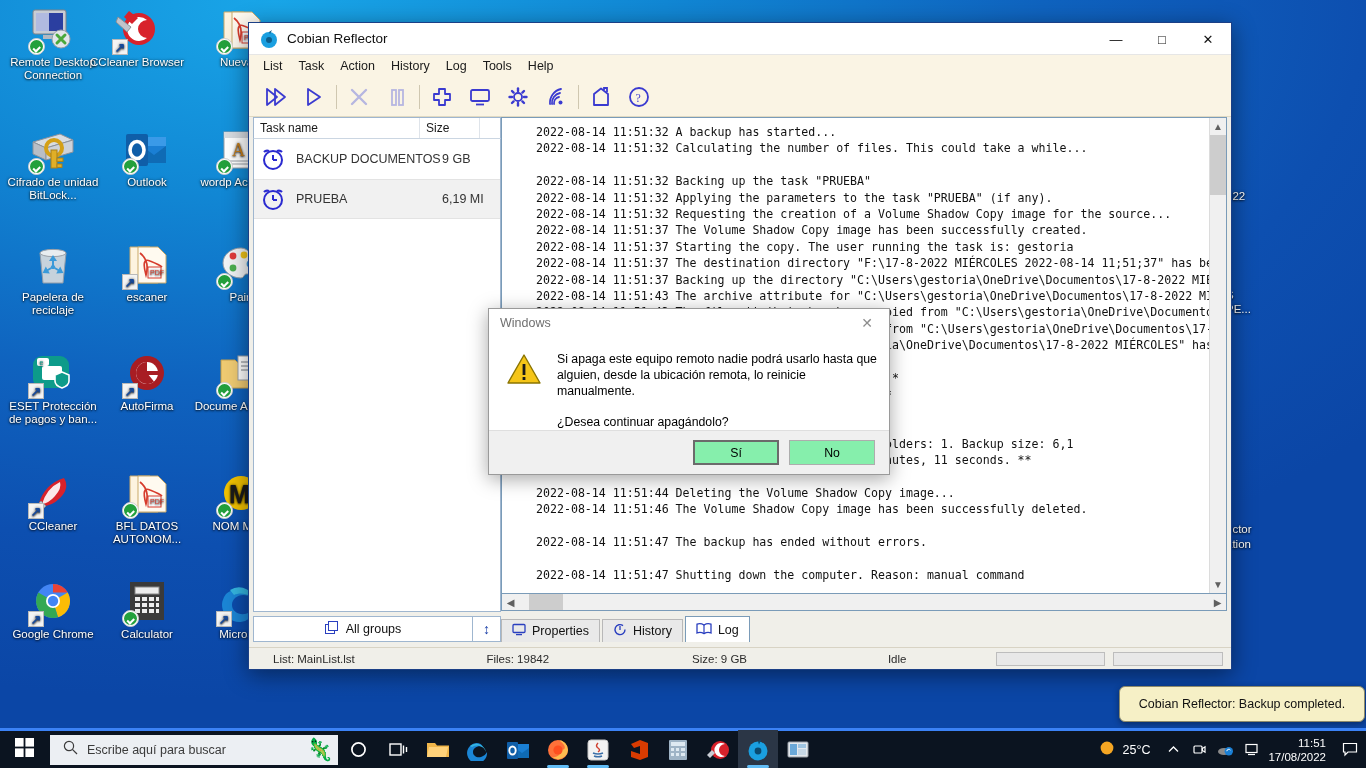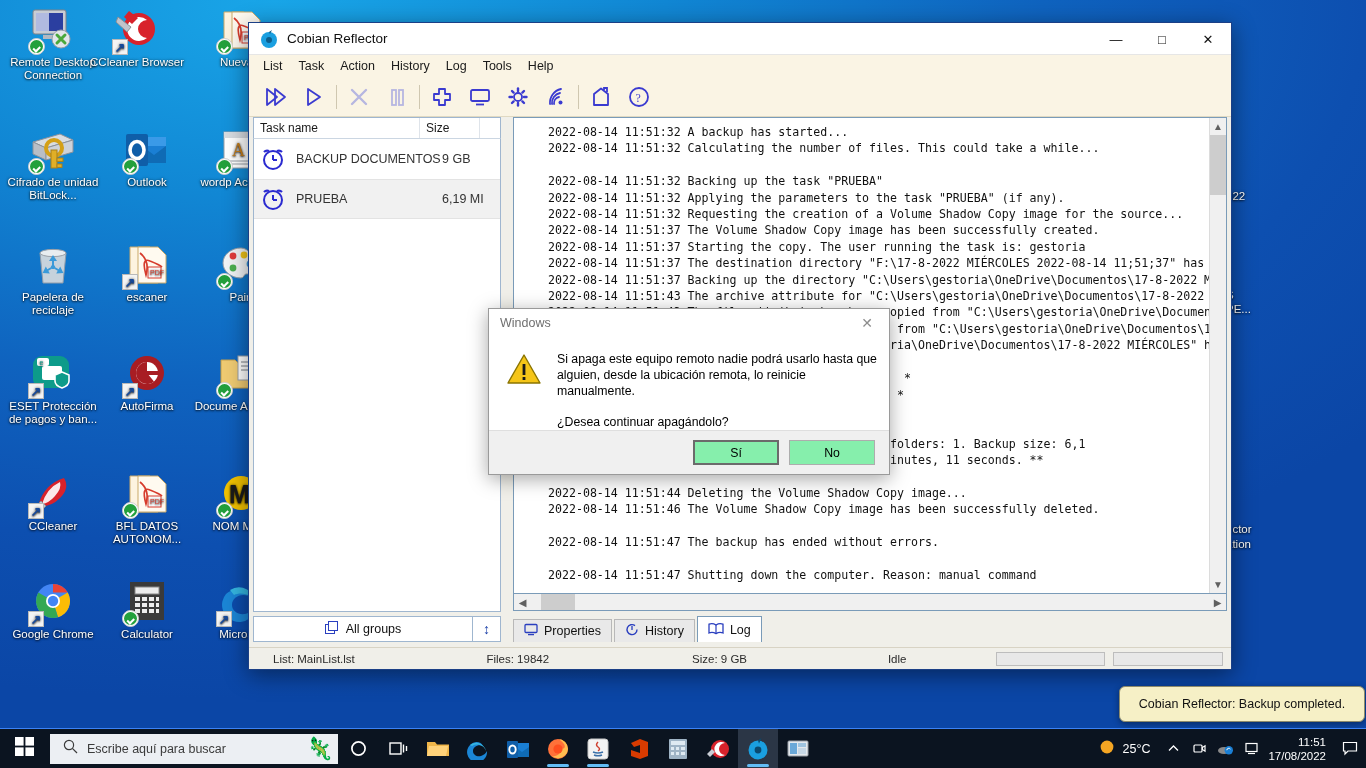--- a/index.html
+++ b/index.html
@@ -75,7 +75,7 @@
   .tbtn{ width:38px;height:34px; display:flex;align-items:center;justify-content:center; }
   .tsep{ width:1px;height:24px;background:#cfc7b0; margin:0 3px; }
 
-  .body{ flex:1; display:flex; padding:0 4px 0 4px; gap:12px; min-height:0; }
+  .body{ flex:1; display:flex; padding:0 4px 0 4px; gap:0; min-height:0; }
 
   
   .leftpanel{ width:248px; display:flex; flex-direction:column; min-height:0; }

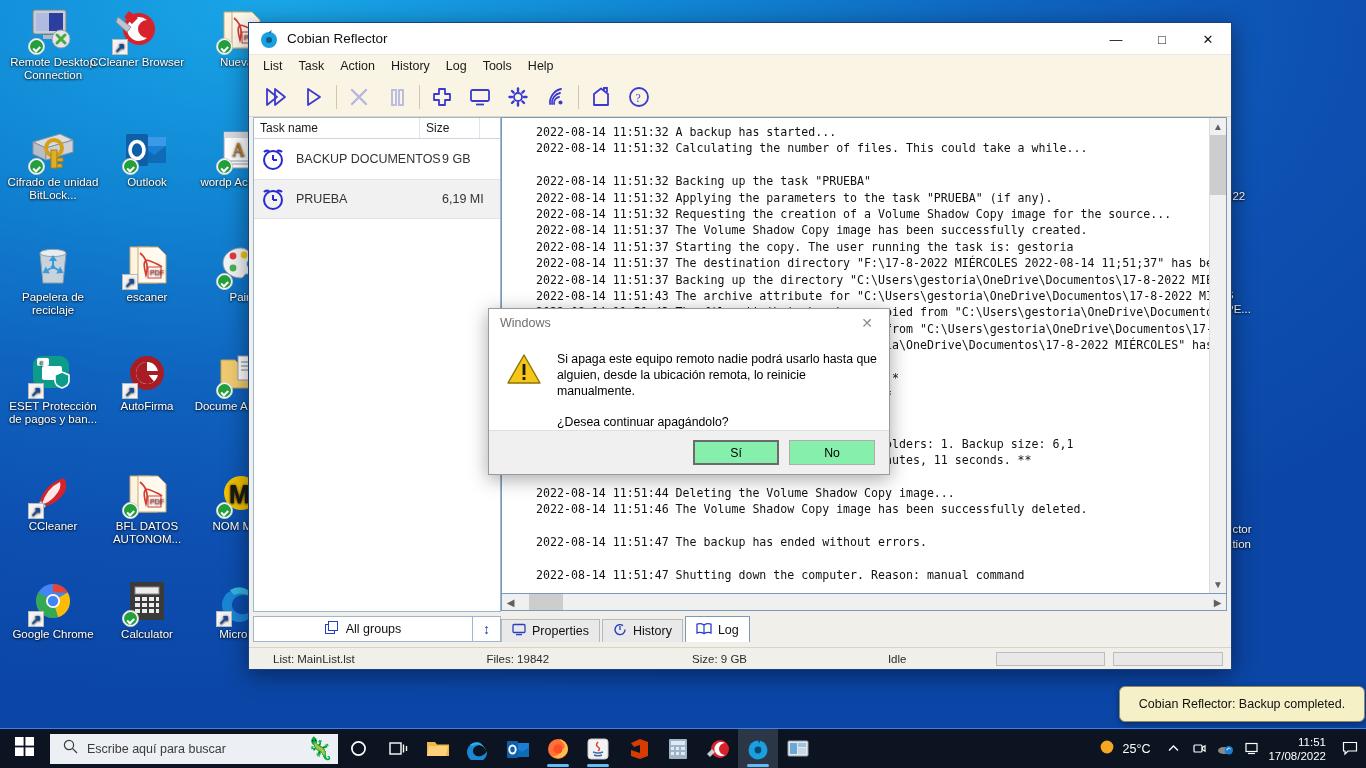--- a/index.html
+++ b/index.html
@@ -175,7 +175,7 @@
   #taskbar{
     position:absolute; left:0; bottom:0; width:1366px; height:40px;
     background:#0b1420; display:flex; align-items:center;
-    border-top:1px solid #3b82f6;
+    border-top:3px solid #3b82f6;
   }
   #startbtn{ width:48px;height:40px; display:flex;align-items:center;justify-content:center; }
   #searchbox{

